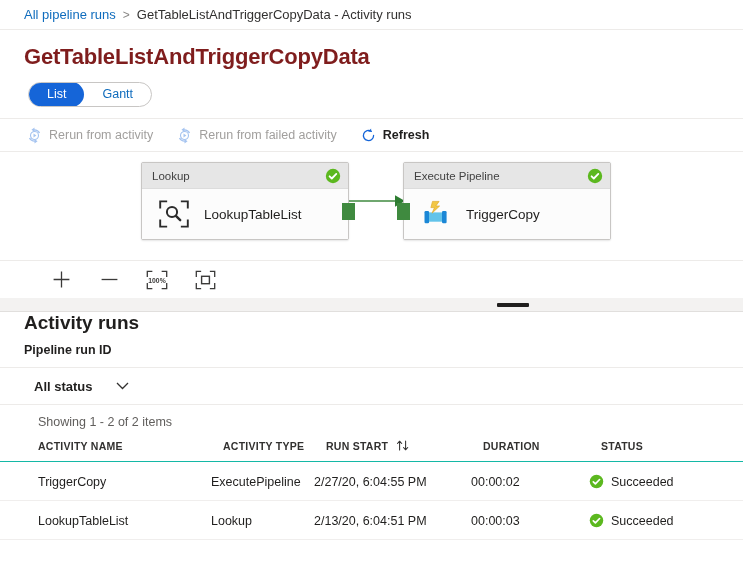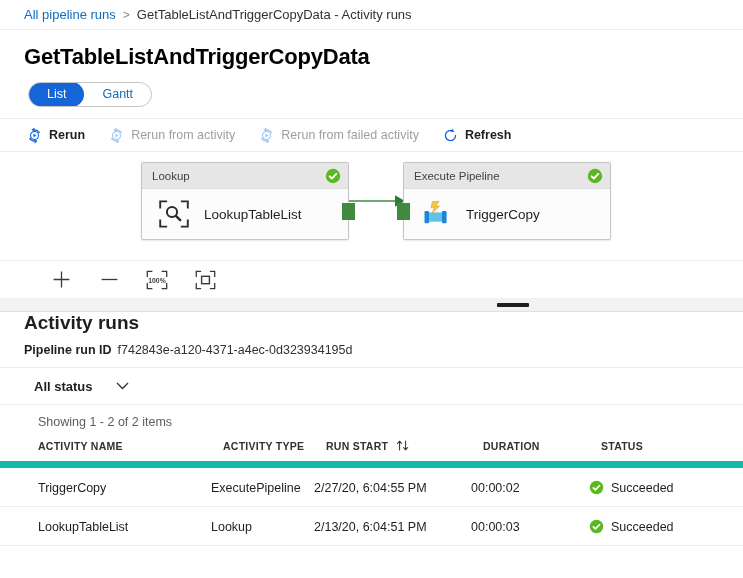--- a/index.html
+++ b/index.html
@@ -38,7 +38,7 @@
     font-size: 22px;
     font-weight: 600;
     letter-spacing: -0.2px;
-    color: #000000;
+    color: #7f1d1d;
   }
 
   

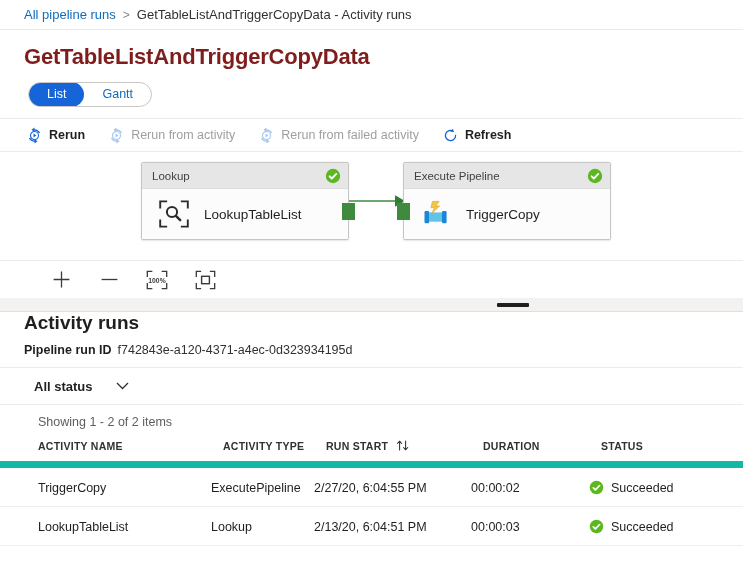--- a/index.html
+++ b/index.html
@@ -267,15 +267,6 @@
   
   <div class="cmdbar">
 
-    <div class="cmd">
-      <svg class="ico" viewBox="0 0 20 20">
-        <path d="M10 2.6a7.4 7.4 0 0 1 6.6 4.1l-1.4.6A5.9 5.9 0 0 0 10 4.1V6L6.4 3.3 10 .6z" fill="#1565d8"></path>
-        <path d="M10 17.4a7.4 7.4 0 0 1-6.6-4.1l1.4-.6a5.9 5.9 0 0 0 5.2 3.2V14l3.6 2.7-3.6 2.7z" fill="#1565d8"></path>
-        <circle cx="10" cy="10" r="4.7" fill="none" stroke="#1565d8" stroke-width="1.3"></circle>
-        <path d="M8.8 7.7l3.4 2.3-3.4 2.3z" fill="#1565d8"></path>
-      </svg>
-      <span class="lbl">Rerun</span>
-    </div>
 
     <div class="cmd disabled">
       <svg class="ico" viewBox="0 0 20 20">

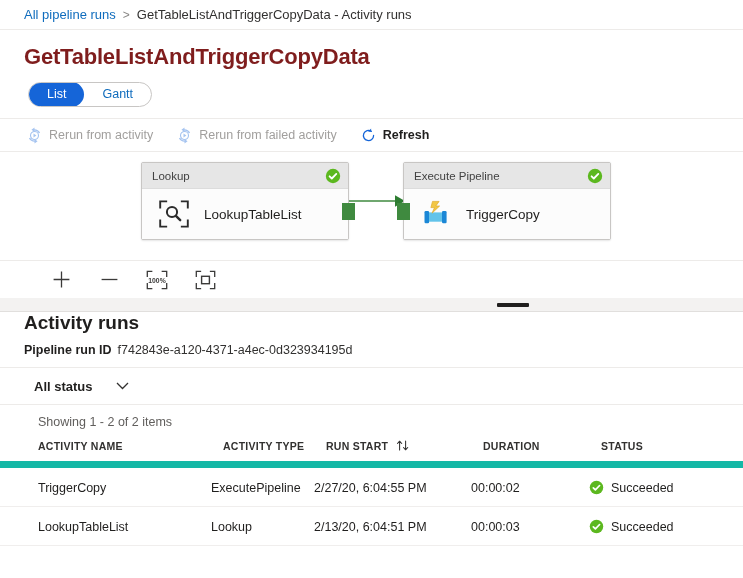--- a/index.html
+++ b/index.html
@@ -396,7 +396,6 @@
 
   <div class="runid-row">
     <span class="runid-label">Pipeline run ID</span>
-    <span class="runid-value">f742843e-a120-4371-a4ec-0d323934195d</span>
   </div>
 
   <div class="filter-row">

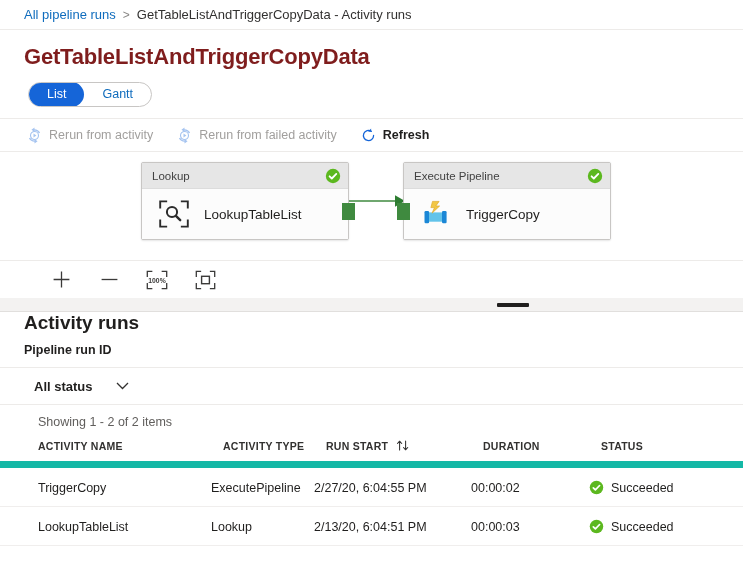--- a/index.html
+++ b/index.html
@@ -224,7 +224,7 @@
     letter-spacing: .25px;
     color: #323130;
     padding: 0 0 9px 12px;
-    border-bottom: 7px solid #14b8a6;
+    border-bottom: 1px solid #14b8a6;
     vertical-align: bottom;
   }
   .tbl td {

